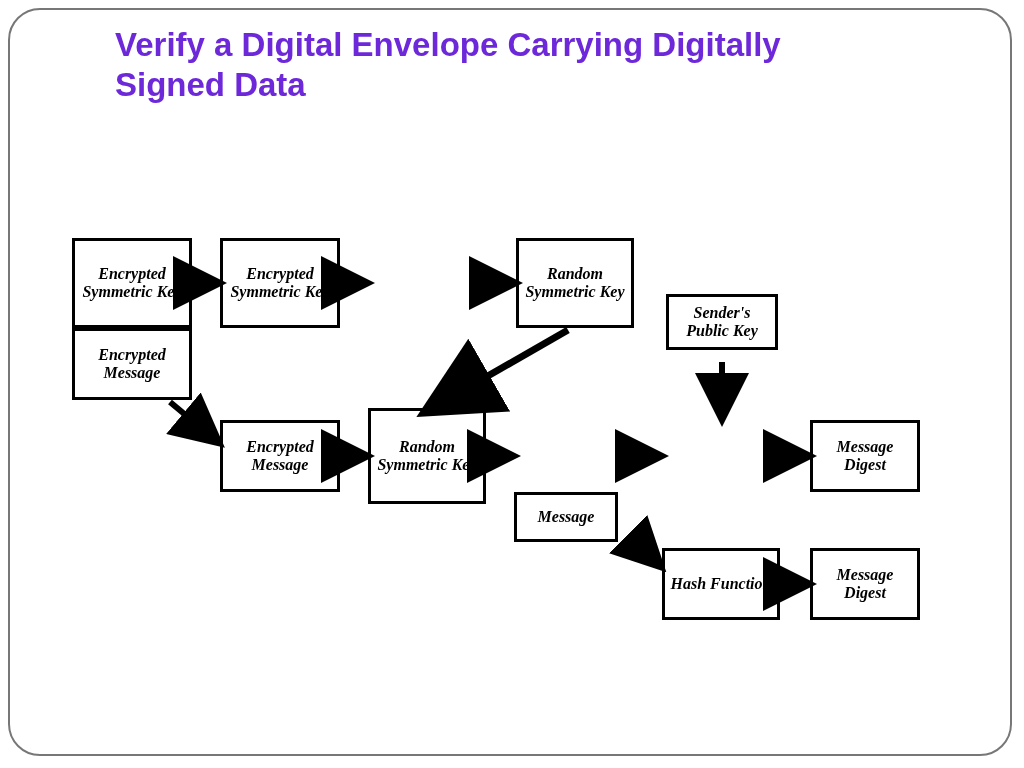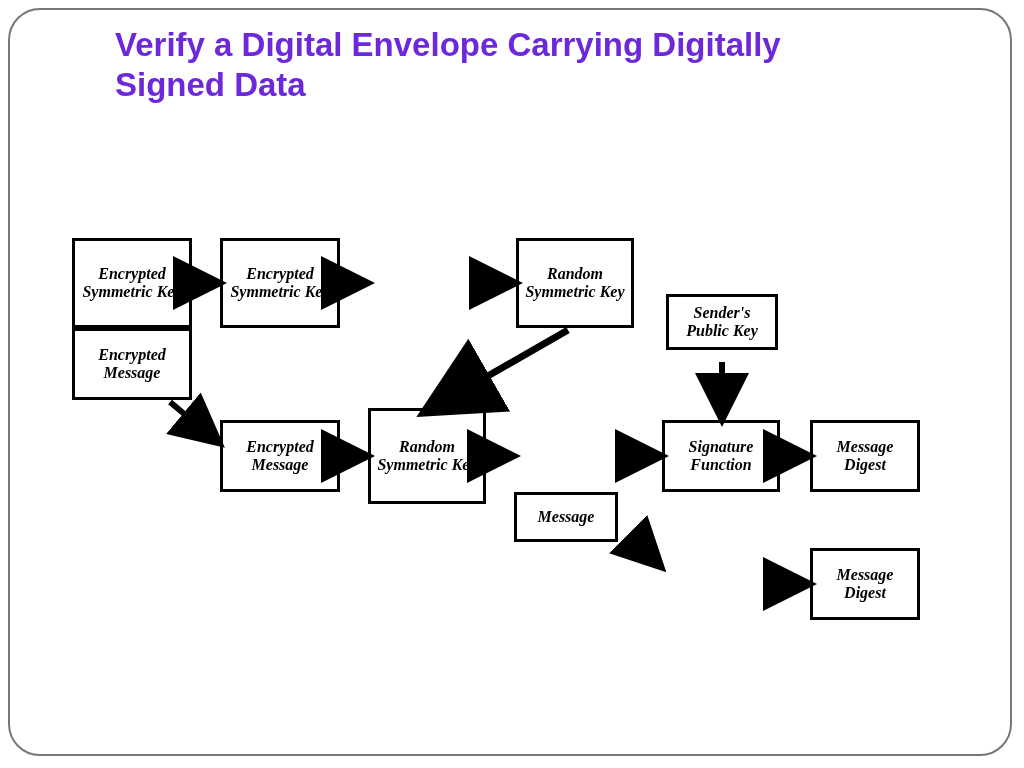--- a/index.html
+++ b/index.html
@@ -82,7 +82,6 @@
 
   <div class="box" style="left:220px; top:420px; width:120px; height:72px;">Encrypted Message</div>
   <div class="box" style="left:368px; top:408px; width:118px; height:96px;">Random Symmetric Key</div>
-  <div class="box" style="left:662px; top:420px; width:118px; height:72px;">Signature Function</div>
   <div class="box" style="left:810px; top:420px; width:110px; height:72px;">Message Digest</div>
 
   <div class="box" style="left:514px; top:492px; width:104px; height:50px;">Message</div>

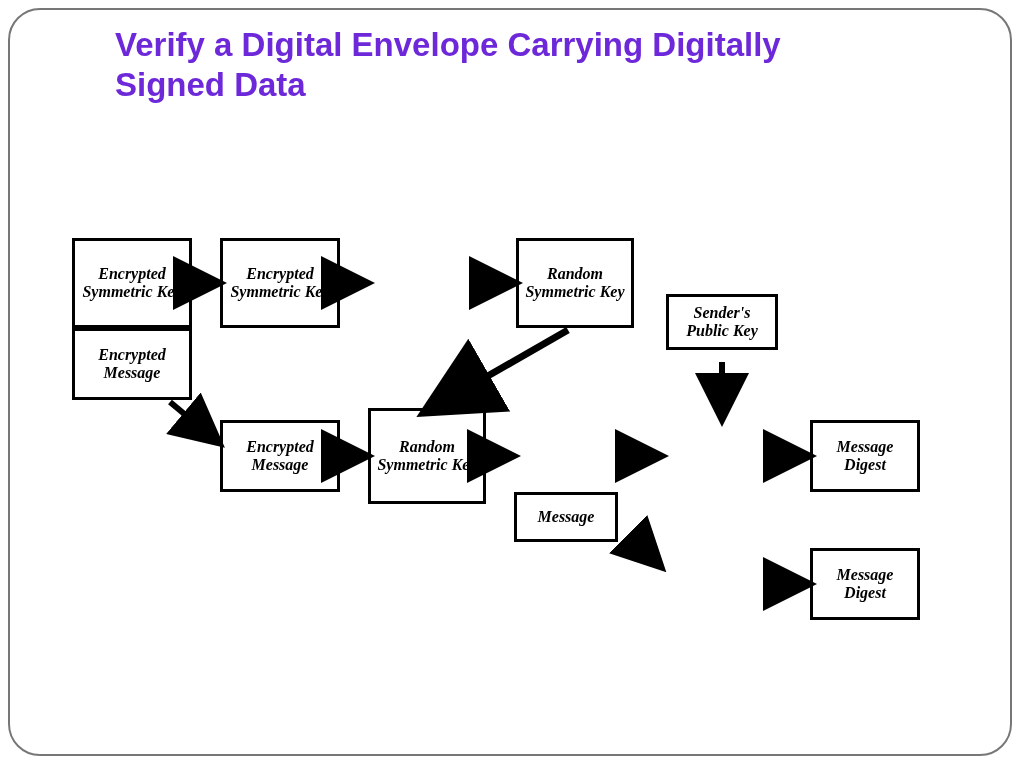--- a/index.html
+++ b/index.html
@@ -86,6 +86,7 @@
 
   <div class="box" style="left:514px; top:492px; width:104px; height:50px;">Message</div>
 
+  <div class="box" style="left:662px; top:548px; width:118px; height:72px;">Hash Function</div>
   <div class="box" style="left:810px; top:548px; width:110px; height:72px;">Message Digest</div>
 
   <svg class="arrows">

